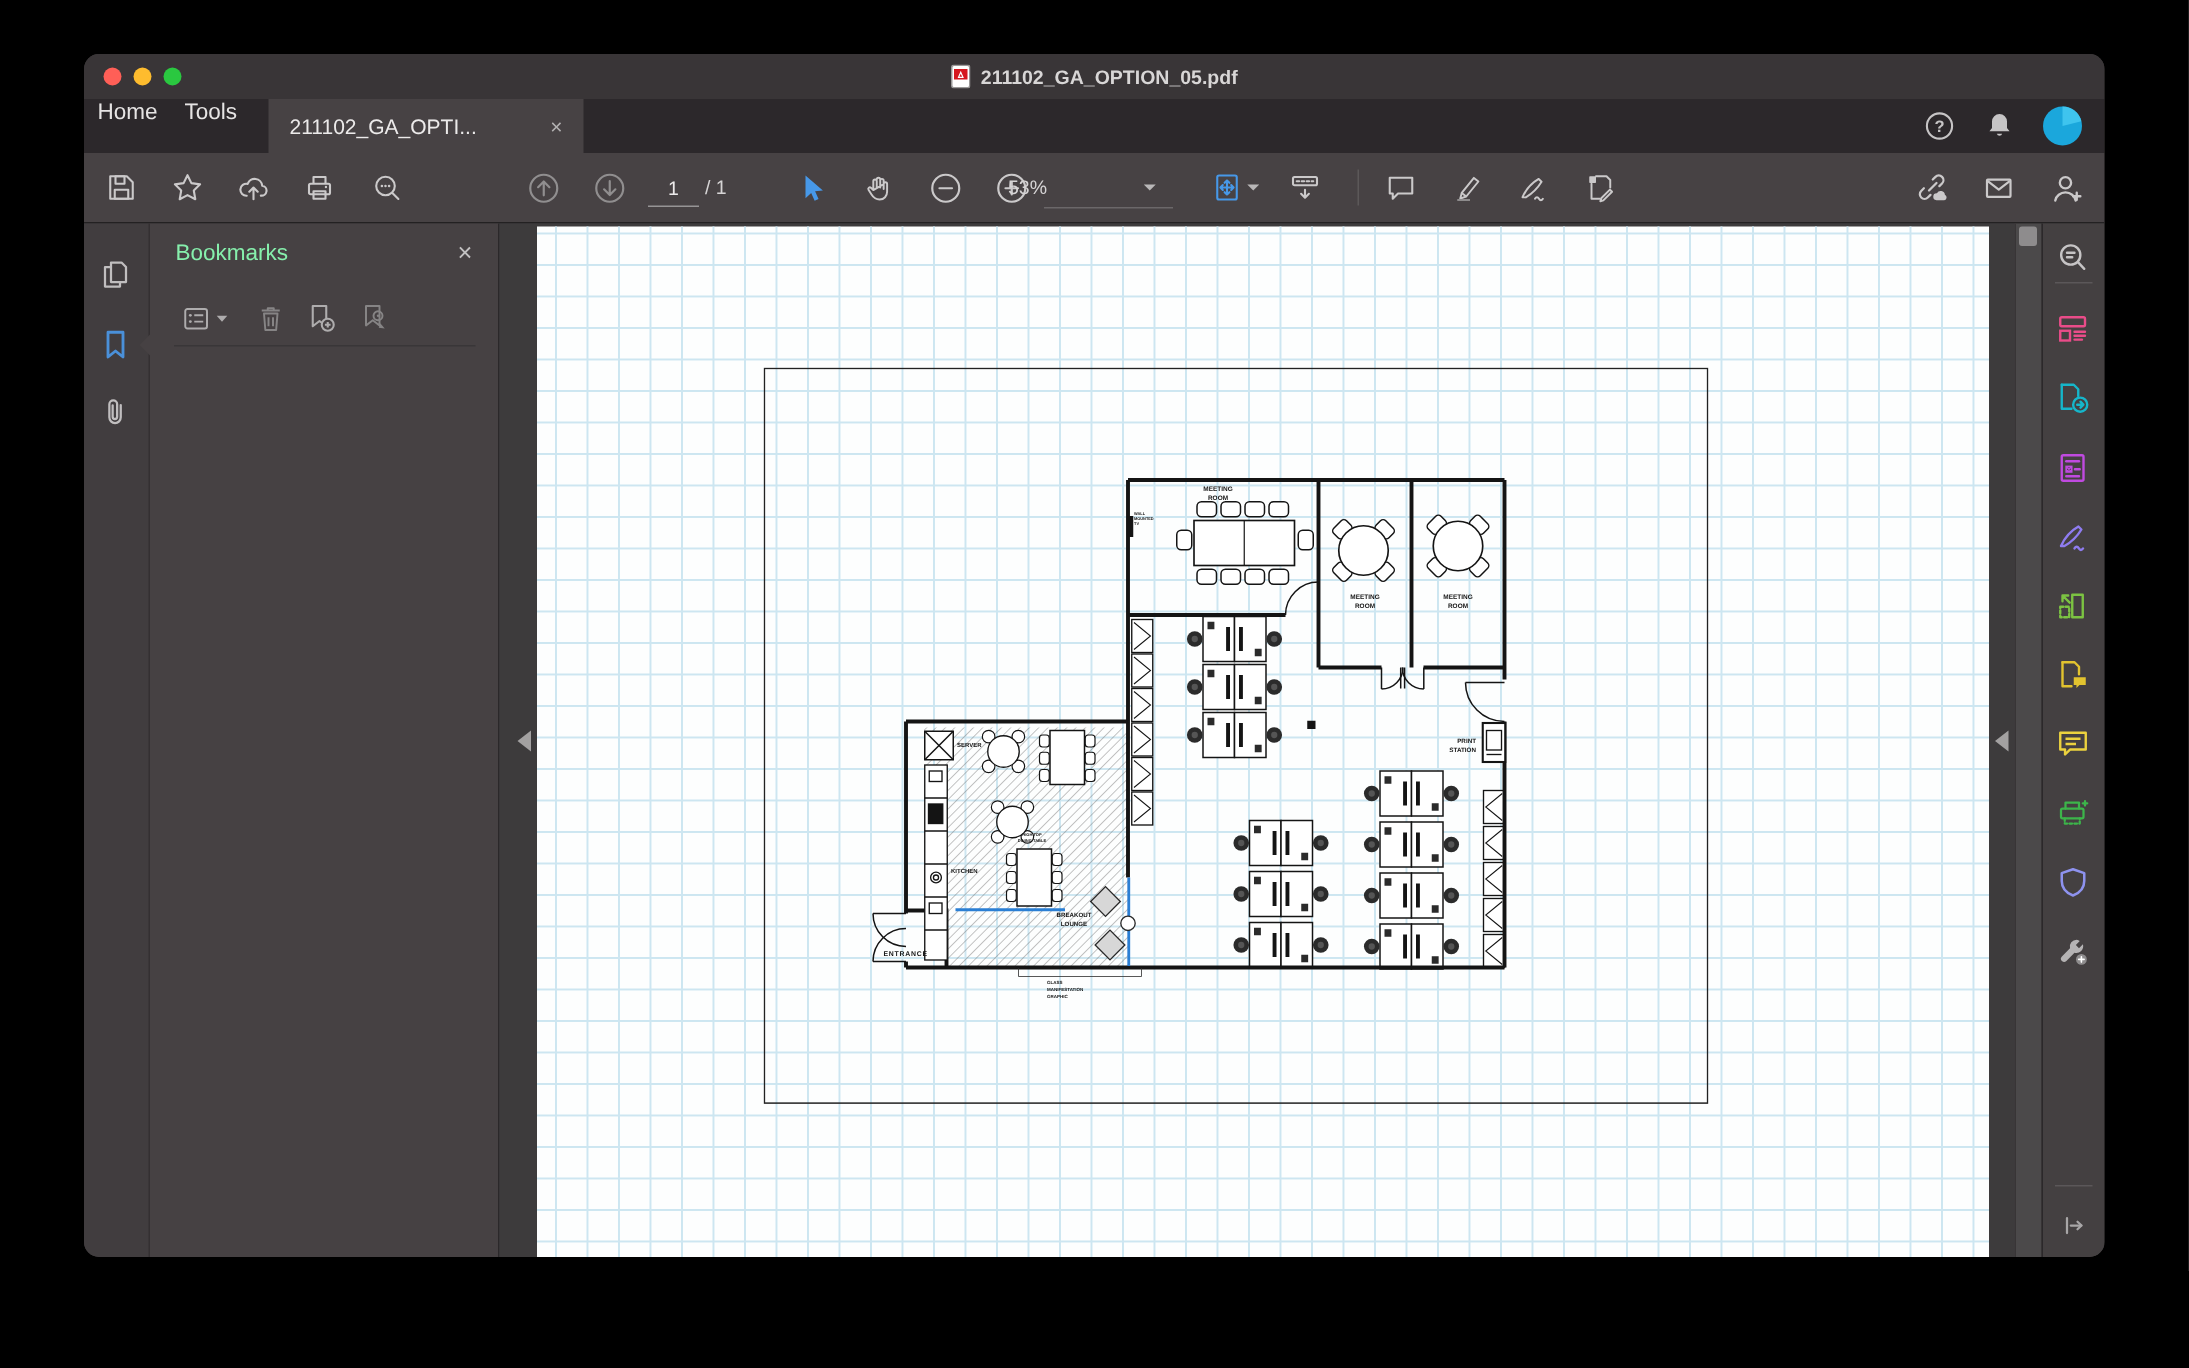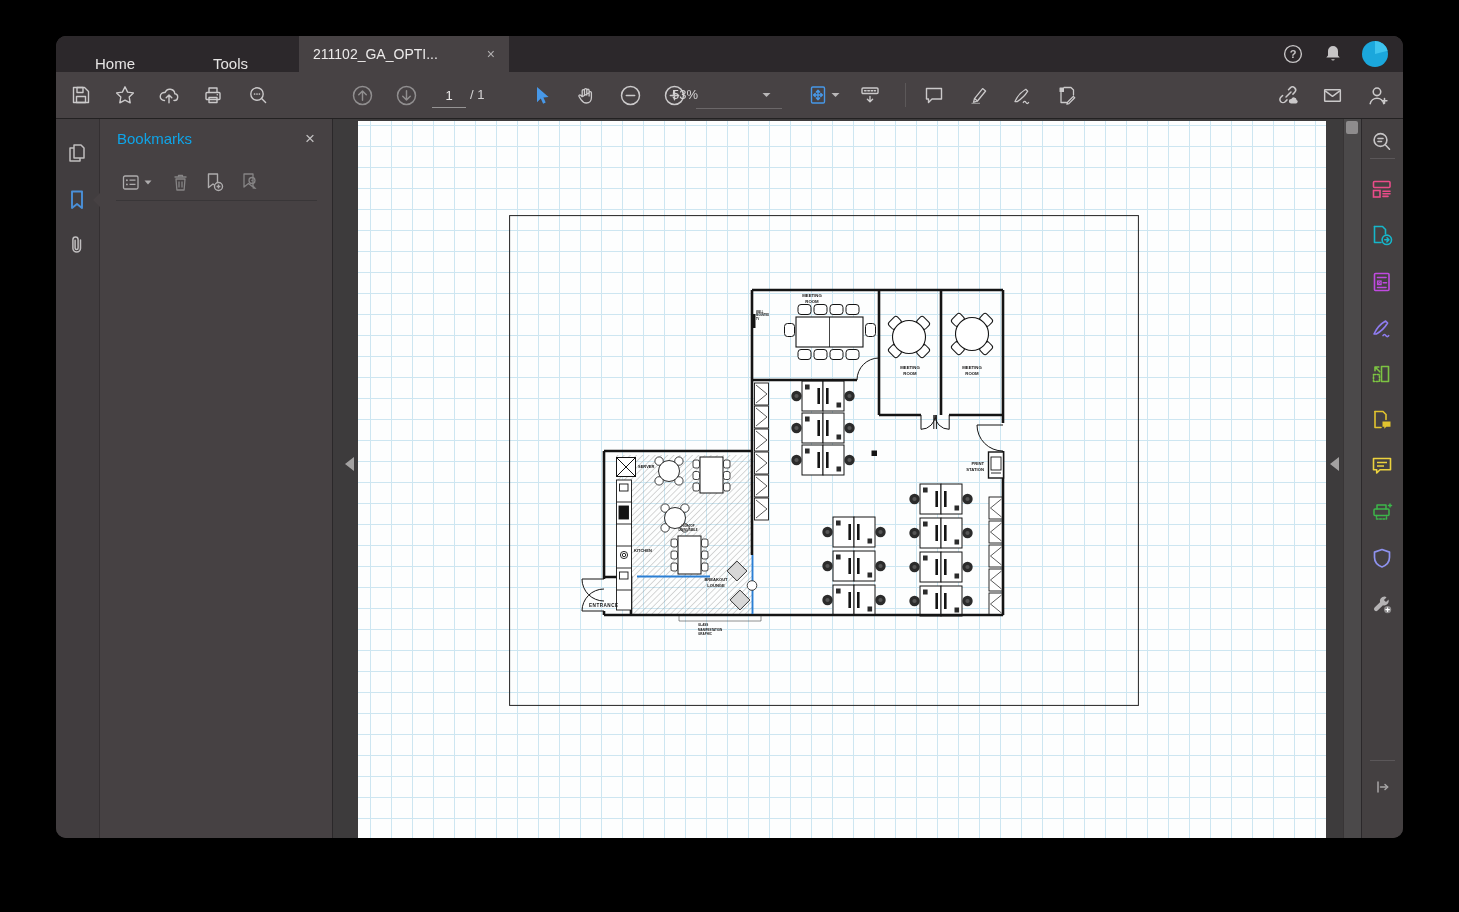--- a/index.html
+++ b/index.html
@@ -65,6 +65,21 @@
 
 <div class="window">
 
+  <div class="titlebar">
+    <div class="lights">
+      <div class="light" style="background:#ff5f57"></div>
+      <div class="light" style="background:#febc2e"></div>
+      <div class="light" style="background:#2ac840"></div>
+    </div>
+    <div class="title">
+      <svg width="13" height="16" viewBox="0 0 13 16">
+        <rect x="0.5" y="0.5" width="12" height="15" rx="1.5" fill="#fff" stroke="#9a9898"></rect>
+        <rect x="2" y="3" width="9" height="7" fill="#d6171f"></rect>
+        <path d="M6.5 4.2 L8.6 9 H4.4 Z M6.5 6.2 L5.6 8.2 h1.8 Z" fill="#fff"></path>
+      </svg>
+      <span>211102_GA_OPTION_05.pdf</span>
+    </div>
+  </div>
 
   <div class="tabbar">
     <div class="tabitem">

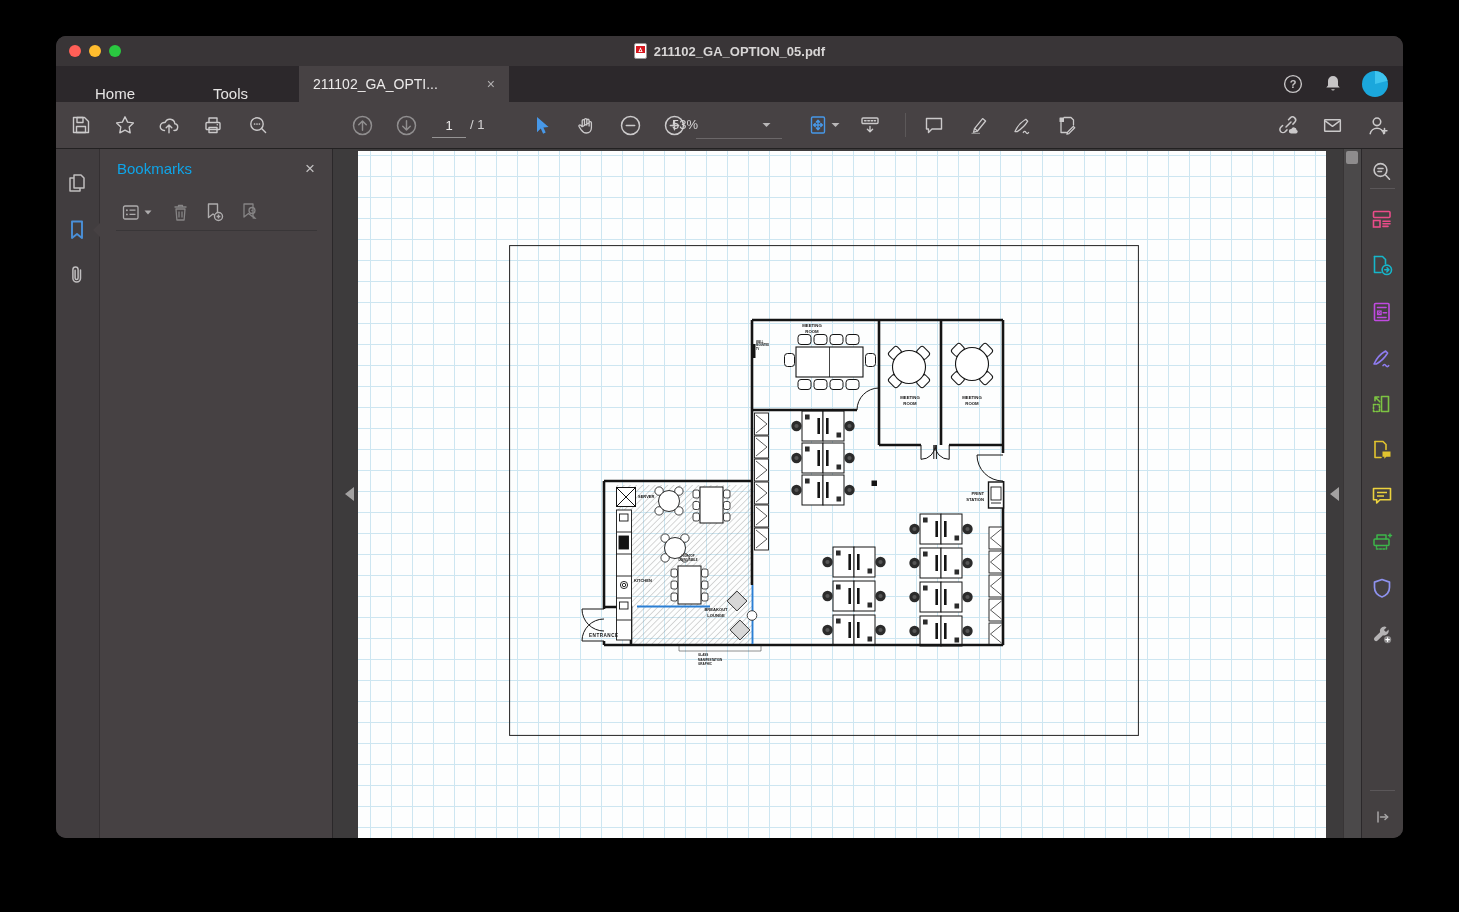--- a/index.html
+++ b/index.html
@@ -15,7 +15,7 @@
   
   .tabbar{height:36px;background:#2c282b;display:flex;align-items:stretch;color:#e6e4e4;
           font-size:15px;position:relative;flex:none;}
-  .tabitem{padding:0 39px;display:flex;align-items:flex-end;cursor:default;}
+  .tabitem{padding:0 9px;display:flex;align-items:flex-start;cursor:default;}
   .tabactive{width:182px;background:#474244;display:flex;align-items:center;
              justify-content:space-between;padding:0 14px;font-size:14px;color:#eceaea;margin-left:12px;}
   .tabclose{color:#b3b1b2;font-size:14px;}

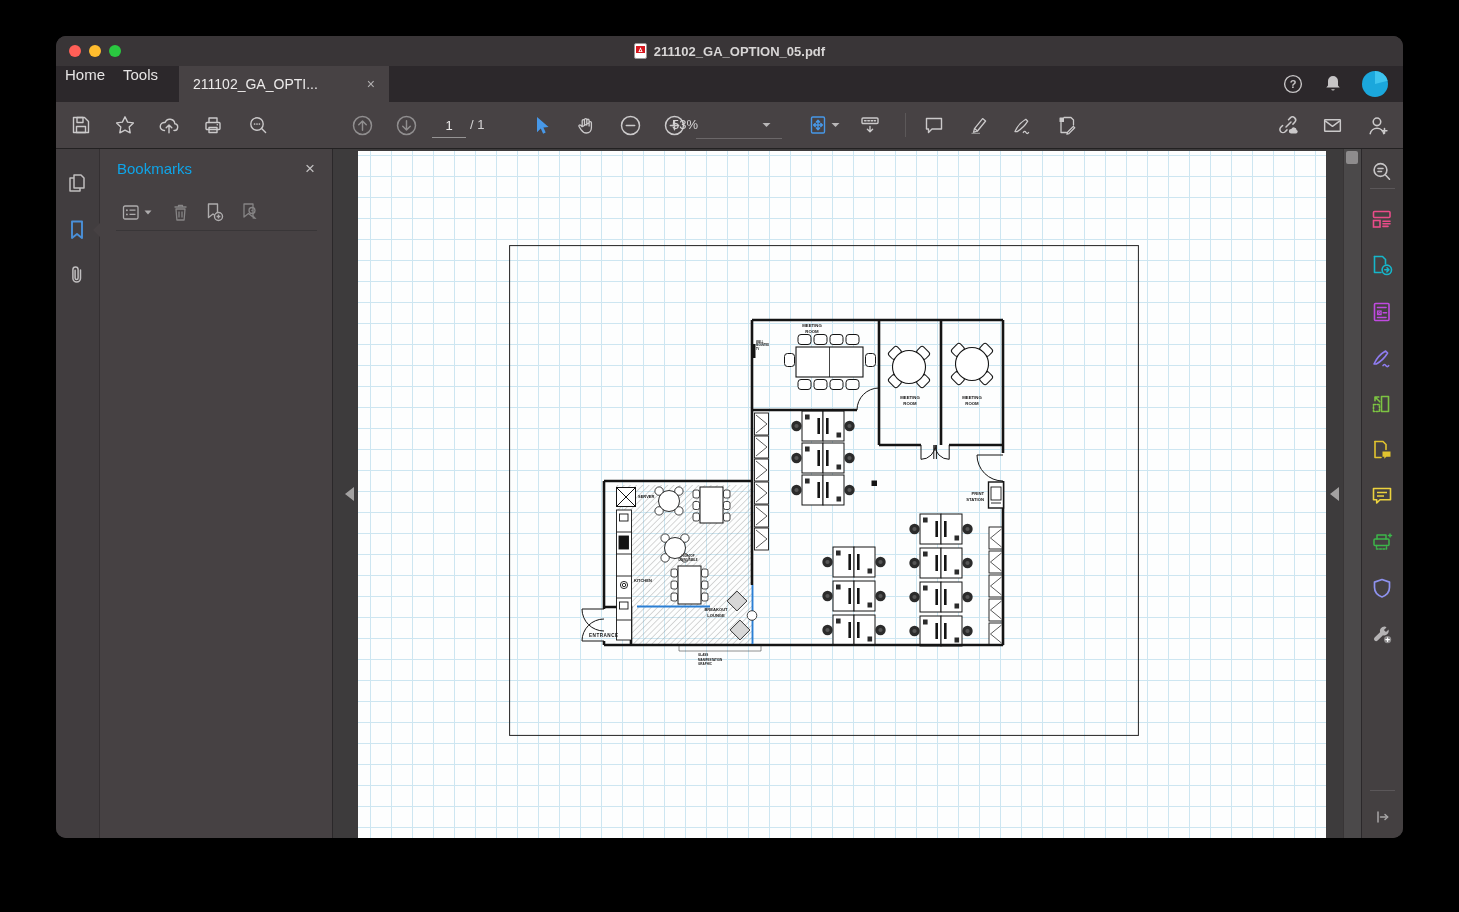--- a/index.html
+++ b/index.html
@@ -37,7 +37,7 @@
   .notch{position:absolute;right:-1px;top:74px;width:0;height:0;border-top:7px solid transparent;
          border-bottom:7px solid transparent;border-right:7px solid #464143;}
   .panel{width:232px;background:#464143;border-right:1px solid #2b282a;position:relative;flex:none;}
-  .panel-title{position:absolute;left:17px;top:11px;color:#0ea5e9;font-size:15px;}
+  .panel-title{position:absolute;left:17px;top:11px;color:#86efac;font-size:15px;}
   .panel-close{position:absolute;right:10px;top:8px;width:24px;height:24px;display:flex;
                align-items:center;justify-content:center;color:#c3c1c2;font-size:17px;}
   .ptool{position:absolute;top:50px;width:26px;height:26px;display:flex;align-items:center;justify-content:center;}

